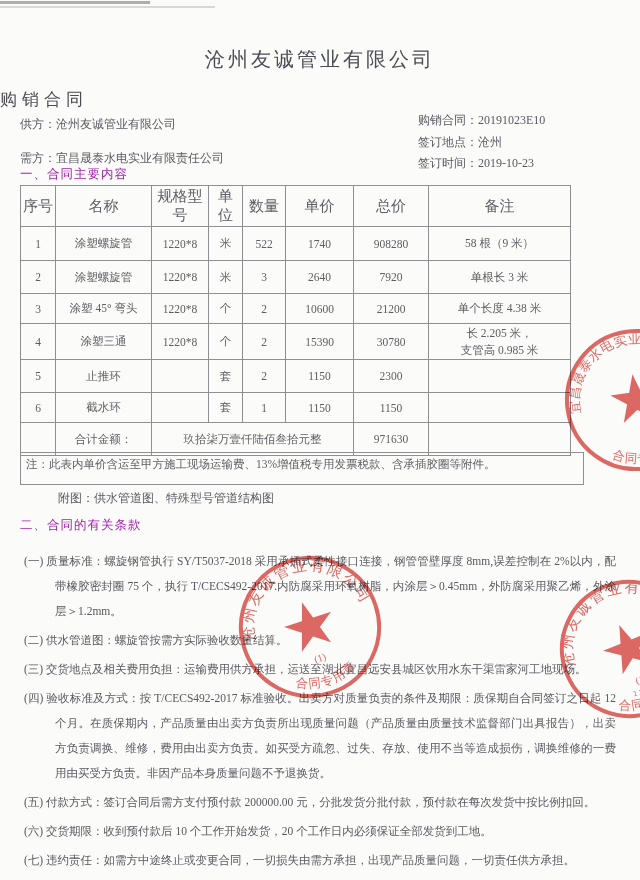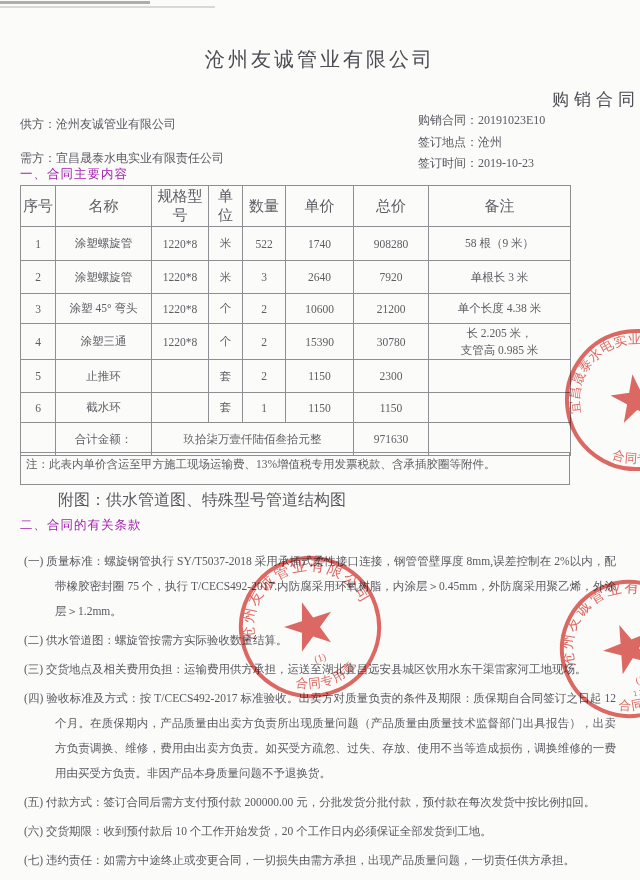--- a/index.html
+++ b/index.html
@@ -20,7 +20,7 @@
   }
   .doc-subtitle{
     position:absolute;top:88px;left:0;width:640px;
-    text-align:right;font-size:17px;letter-spacing:5px;color:#4c4c54;
+    text-align:left;font-size:17px;letter-spacing:5px;color:#4c4c54;
   }
 
   .info{position:absolute;top:112px;left:20px;width:600px;font-size:12px;}

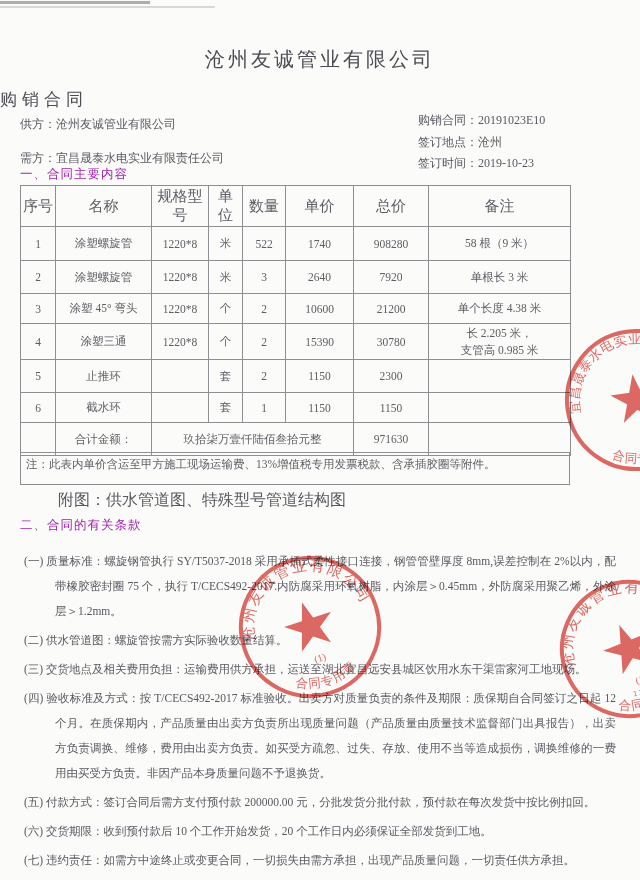--- a/index.html
+++ b/index.html
@@ -52,7 +52,7 @@
   .note-box{
     position:absolute;top:452px;left:20px;width:538px;height:27px;
     border:1px solid #8f8f93;
-    font-size:11.5px;padding:4px 5px 0 5px;color:#5d5d64;
+    font-size:11.5px;padding:4px 19px 0 5px;color:#5d5d64;
   }
   .attachment{position:absolute;top:490px;left:20px;font-size:16px;padding-left:38px;}
 

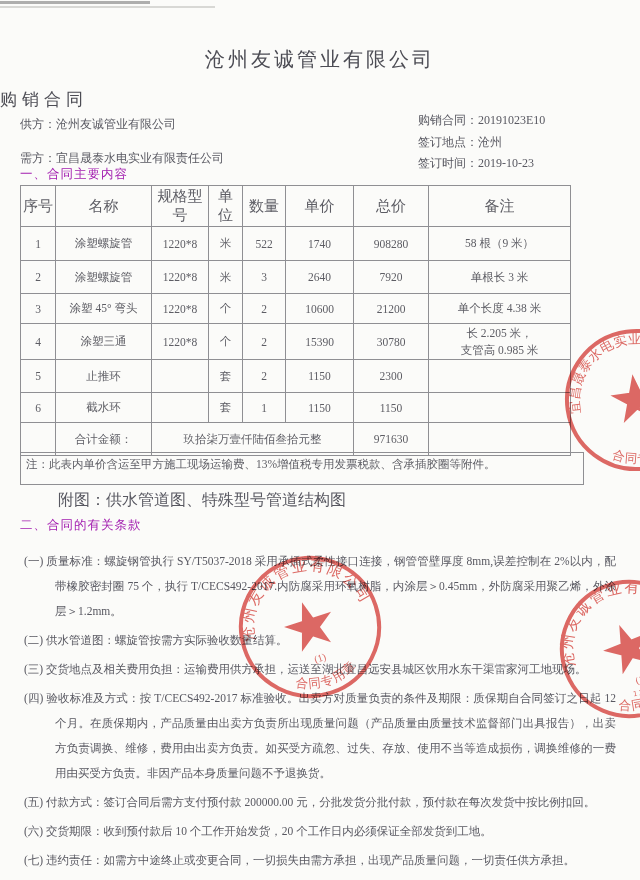--- a/index.html
+++ b/index.html
@@ -54,7 +54,7 @@
     border:1px solid #8f8f93;
     font-size:11.5px;padding:4px 19px 0 5px;color:#5d5d64;
   }
-  .attachment{position:absolute;top:490px;left:20px;font-size:16px;padding-left:38px;}
+  .attachment{position:absolute;top:490px;left:20px;font-size:12px;padding-left:38px;}
 
   .clauses{
     position:absolute;top:545px;left:20px;width:600px;

